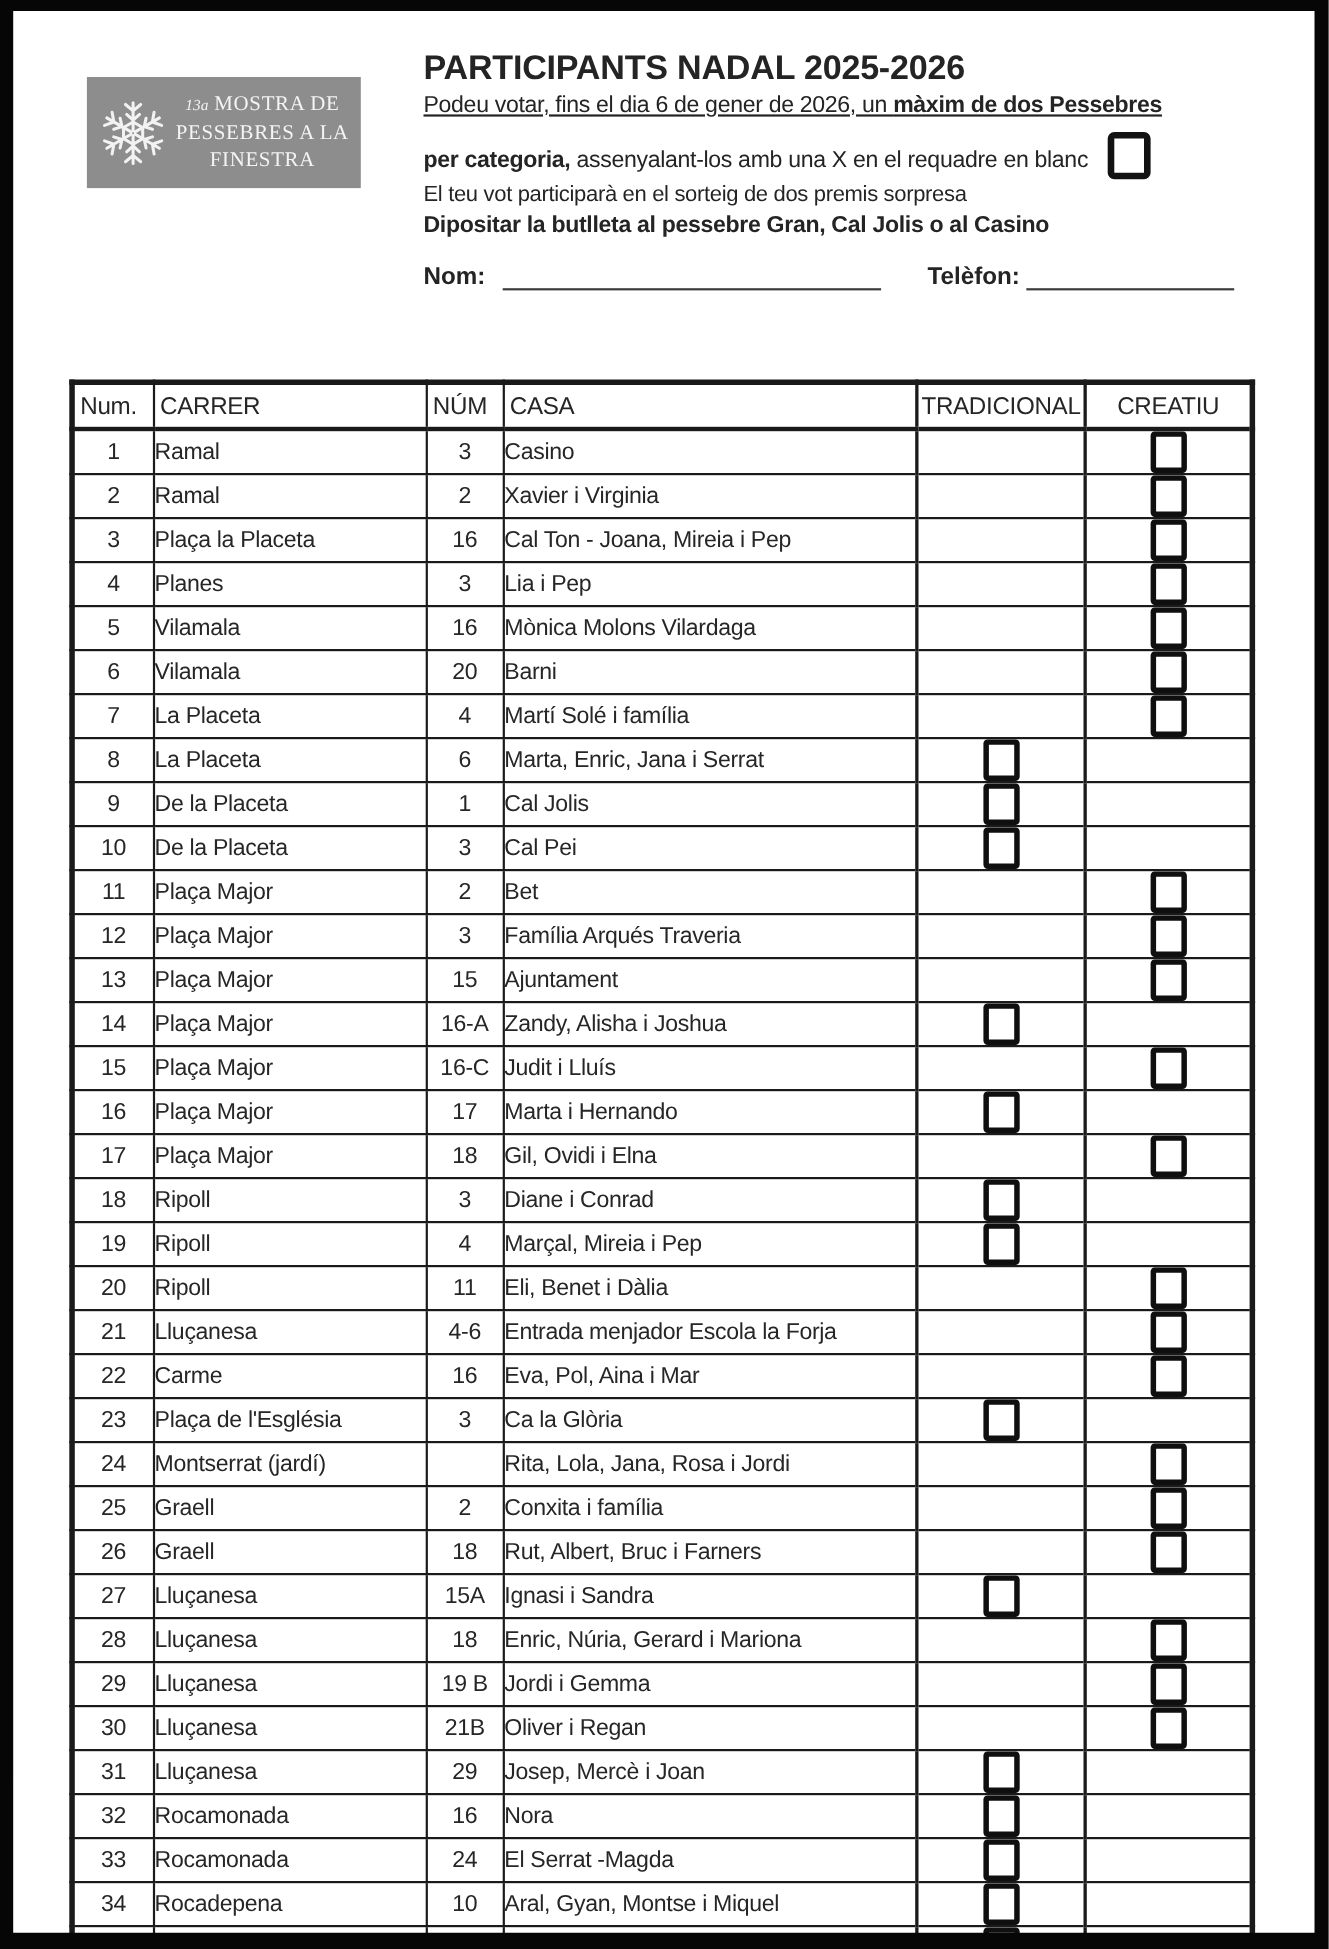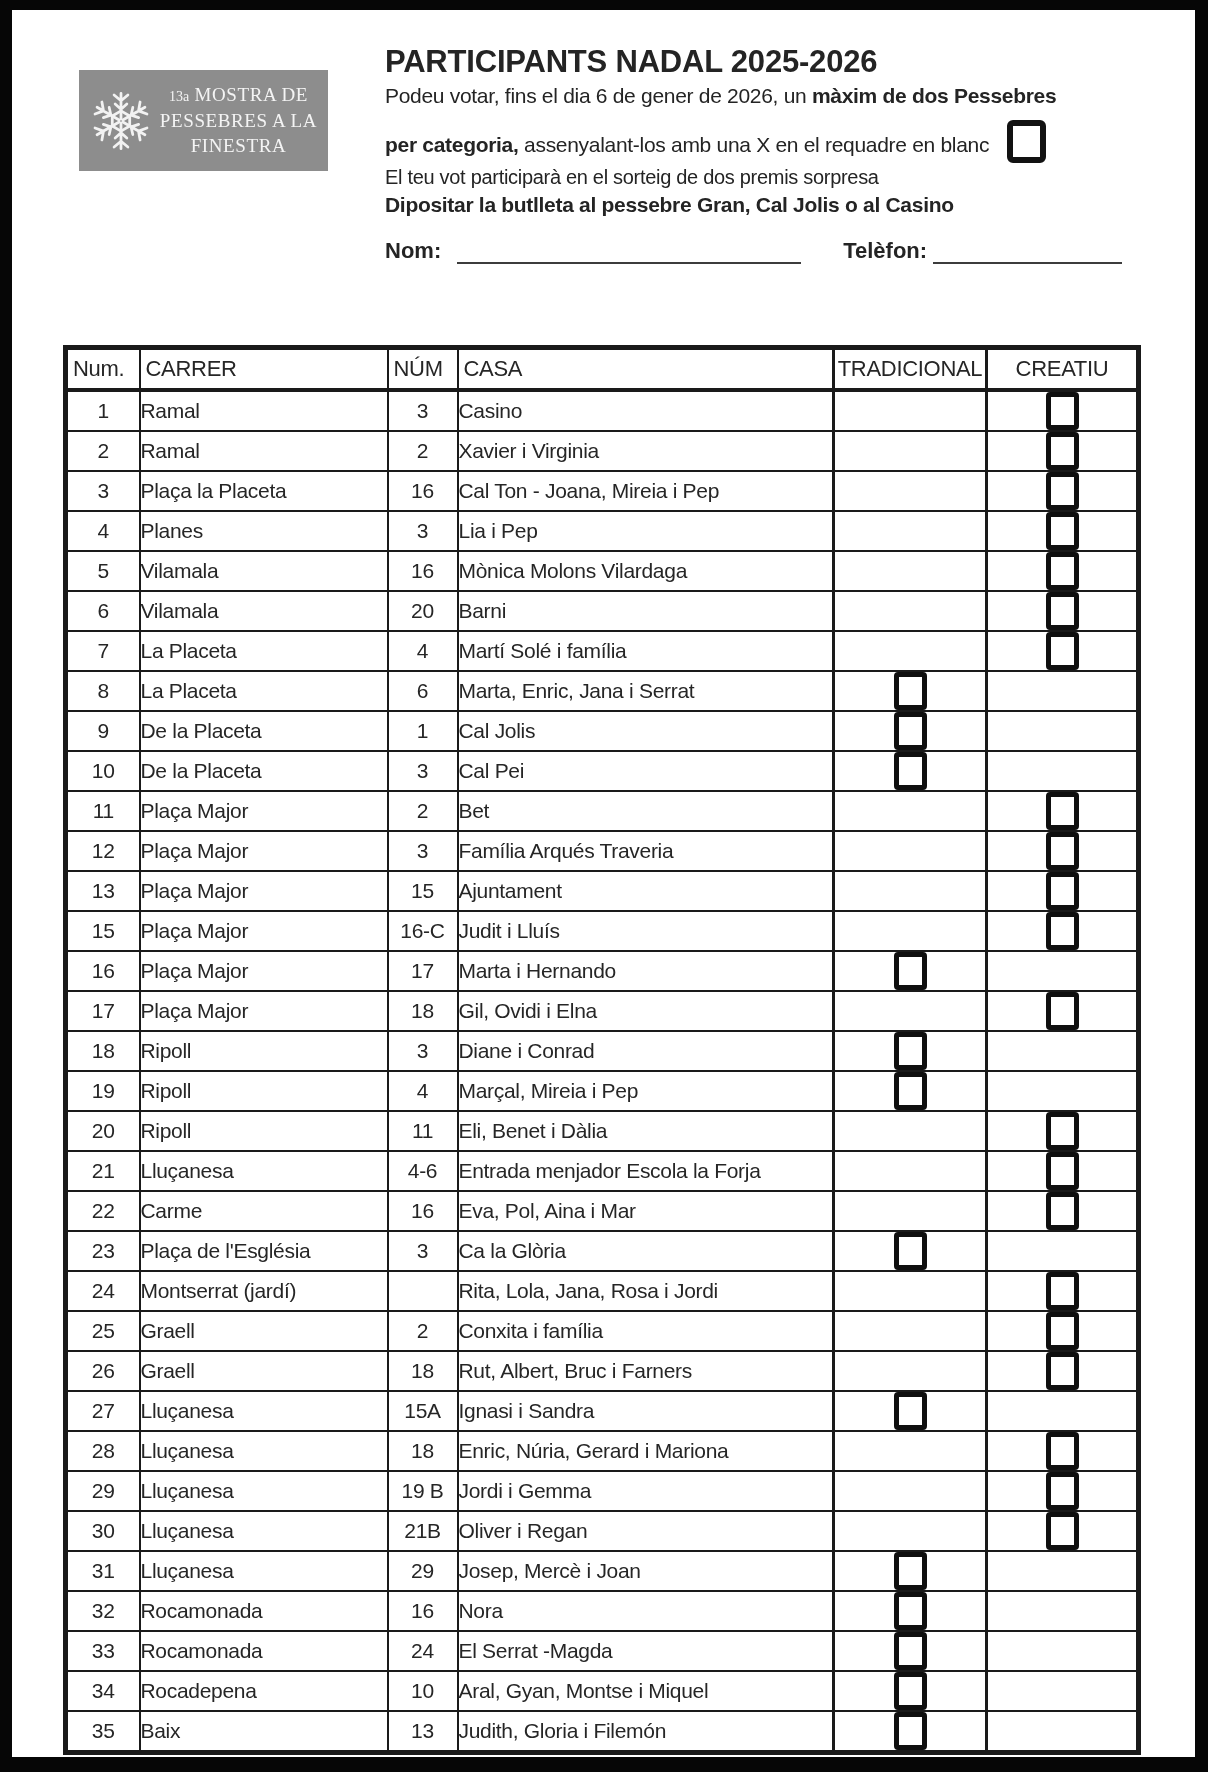--- a/index.html
+++ b/index.html
@@ -35,7 +35,7 @@
     color: #f4f4f4; font-size: 19px; line-height: 1.35;
     letter-spacing: 0.6px; padding-right: 6px;
   }
-  .logo-text .small-num { font-size: 14px; letter-spacing: 0; }
+  .logo-text .small-num { font-size: 14px; letter-spacing: 0; font-style: italic; }
 
   
   .hline { position: absolute; left: 385px; white-space: nowrap; }

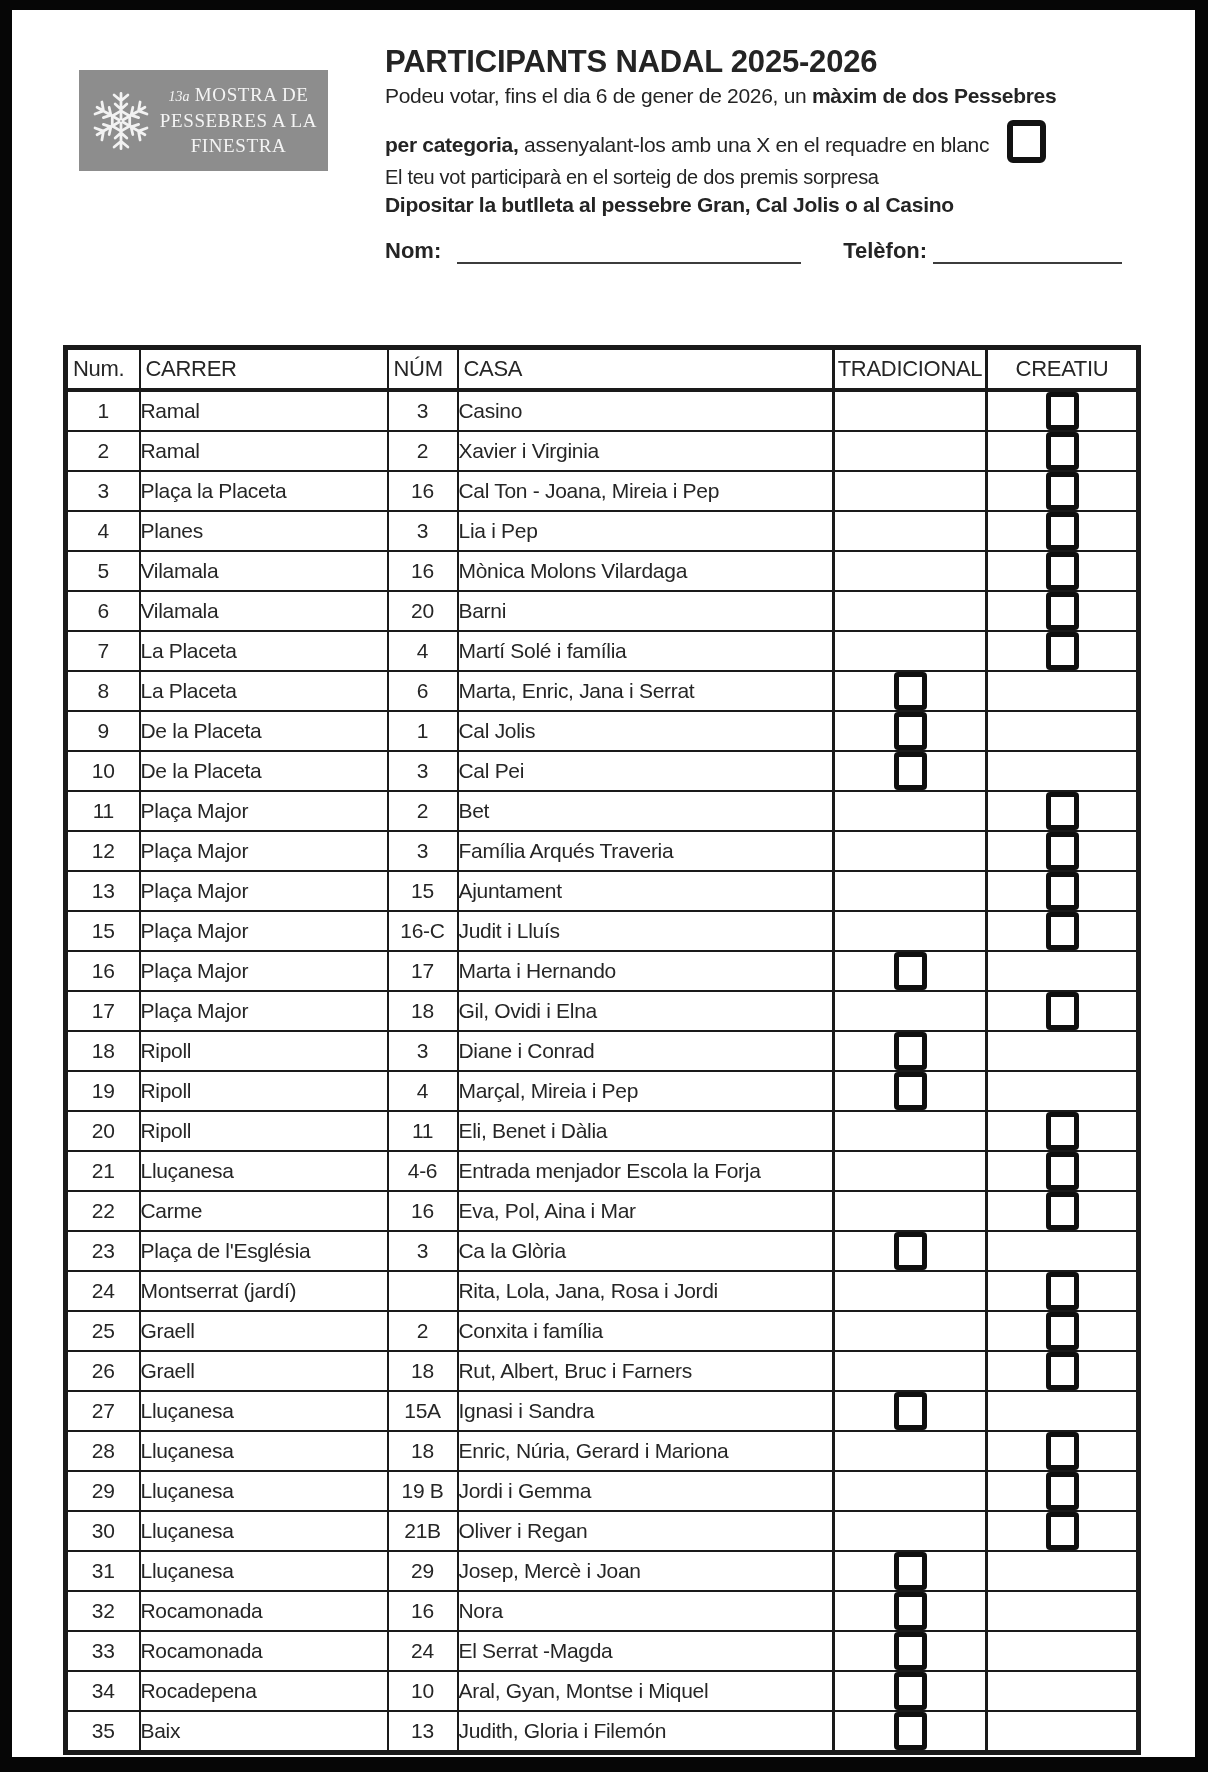--- a/index.html
+++ b/index.html
@@ -40,7 +40,7 @@
   
   .hline { position: absolute; left: 385px; white-space: nowrap; }
   .title { top: 44px; font-size: 31px; font-weight: bold; letter-spacing: -0.2px; }
-  .l2 { top: 84px; font-size: 21px; letter-spacing: -0.3px; }
+  .l2 { top: 84px; font-size: 21px; letter-spacing: -0.3px; text-decoration: underline; }
   .l3 { top: 120px; font-size: 21px; letter-spacing: -0.3px; }
   .l2 b, .l3 b { letter-spacing: -0.3px; }
   .note { top: 166px; font-size: 20px; letter-spacing: -0.3px; }

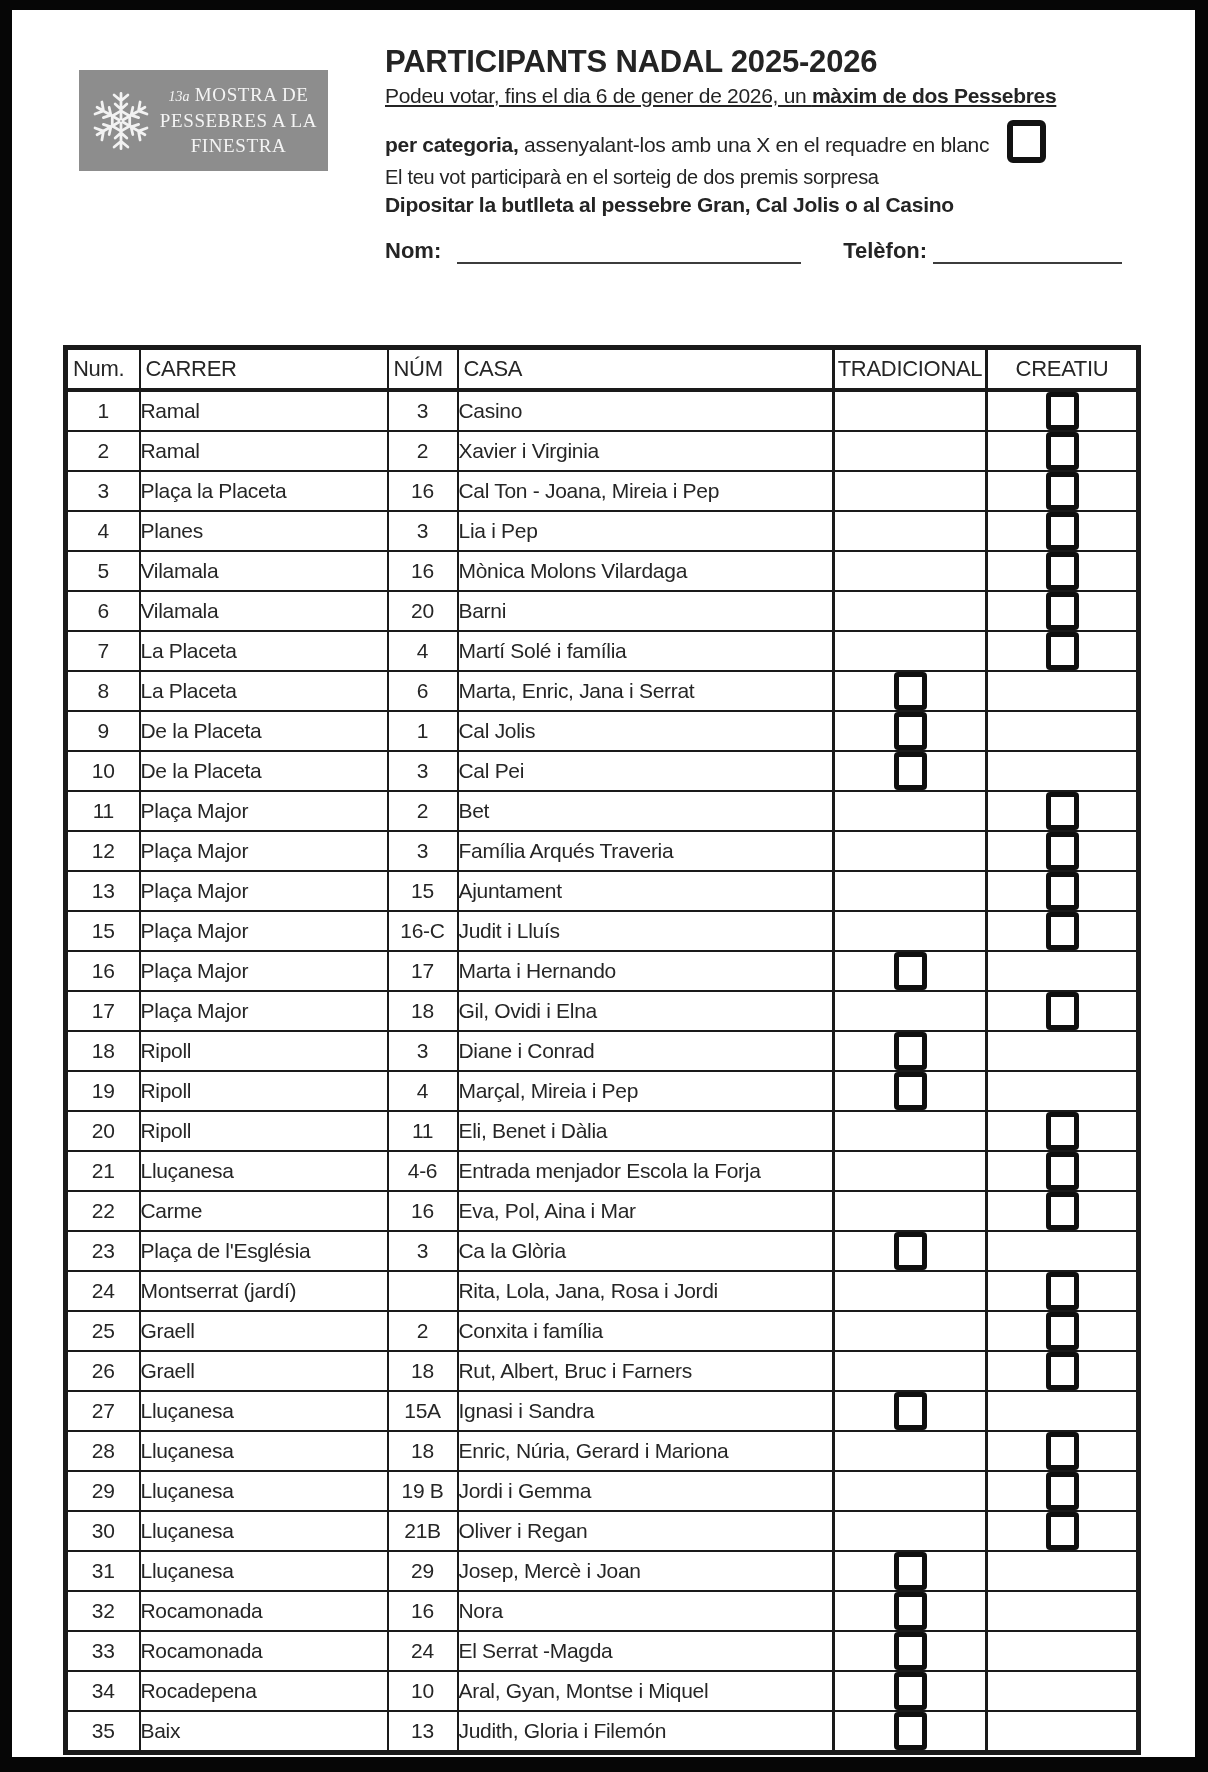--- a/index.html
+++ b/index.html
@@ -266,6 +266,14 @@
         <td class="vote-cell creatiu"><span class="cbx"></span></td>
       </tr>
       <tr>
+        <td class="cell-num">14</td>
+        <td class="cell-carrer">Plaça Major</td>
+        <td class="cell-numcasa">16-A</td>
+        <td class="cell-casa">Zandy, Alisha i Joshua</td>
+        <td class="vote-cell tradicional"><span class="cbx"></span></td>
+        <td class="vote-cell creatiu"></td>
+      </tr>
+      <tr>
         <td class="cell-num">15</td>
         <td class="cell-carrer">Plaça Major</td>
         <td class="cell-numcasa">16-C</td>

